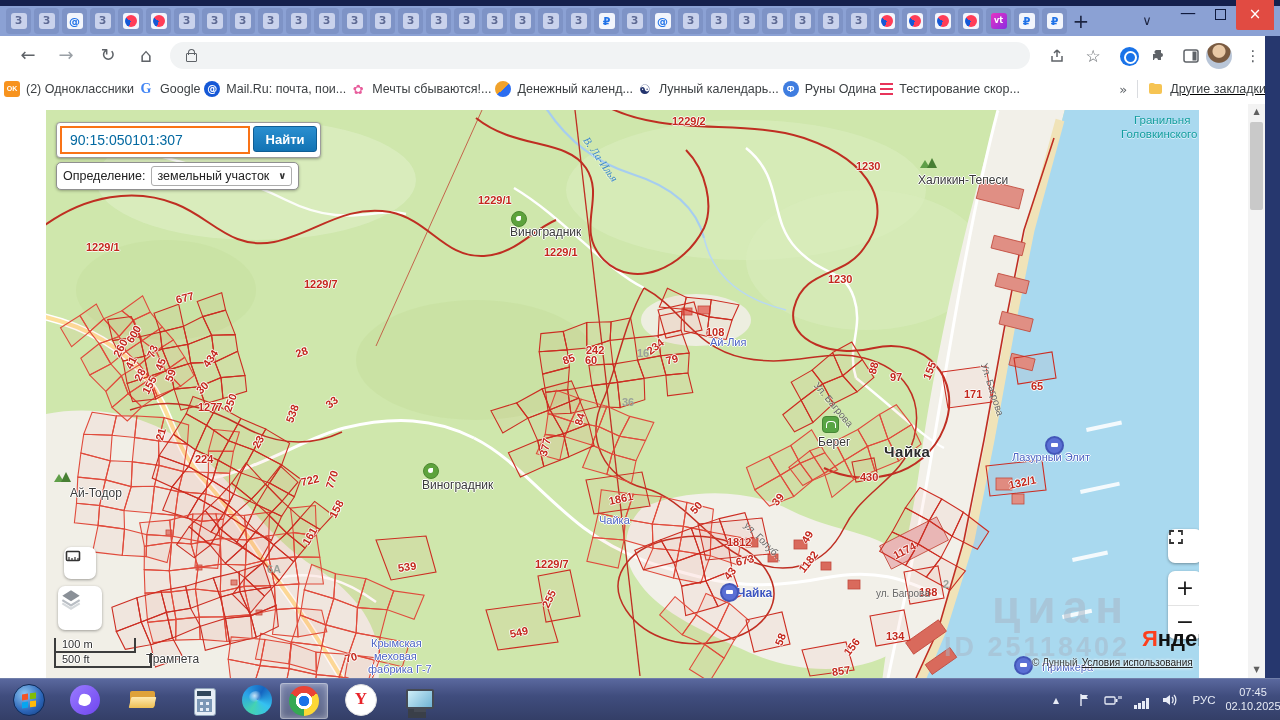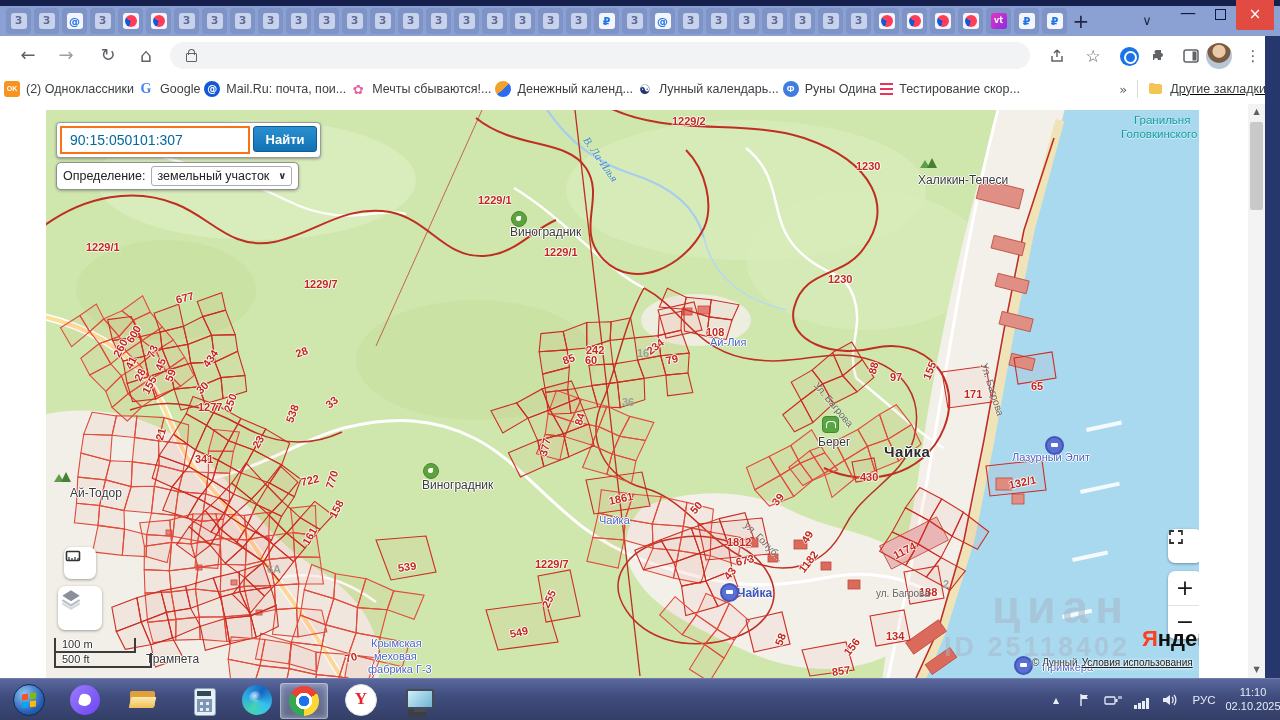--- a/index.html
+++ b/index.html
@@ -775,7 +775,7 @@
           <span class="mlabel pn" style="left: 152px; top: 291px;">1277</span>
           <span class="mlabel pn" style="left: 181px; top: 295px; transform: rotate(-70deg);">250</span>
           <span class="mlabel pn" style="left: 113px; top: 324px; transform: rotate(-75deg);">21</span>
-          <span class="mlabel pn" style="left: 149px; top: 343px;">341</span>
+          <span class="mlabel pn" style="left: 149px; top: 343px;">224</span>
           <span class="mlabel pn" style="left: 209px; top: 331px; transform: rotate(-60deg);">23</span>
           <span class="mlabel pn" style="left: 243px; top: 306px; transform: rotate(-70deg);">538</span>
           <span class="mlabel pn" style="left: 281px; top: 290px; transform: rotate(-40deg);">33</span>

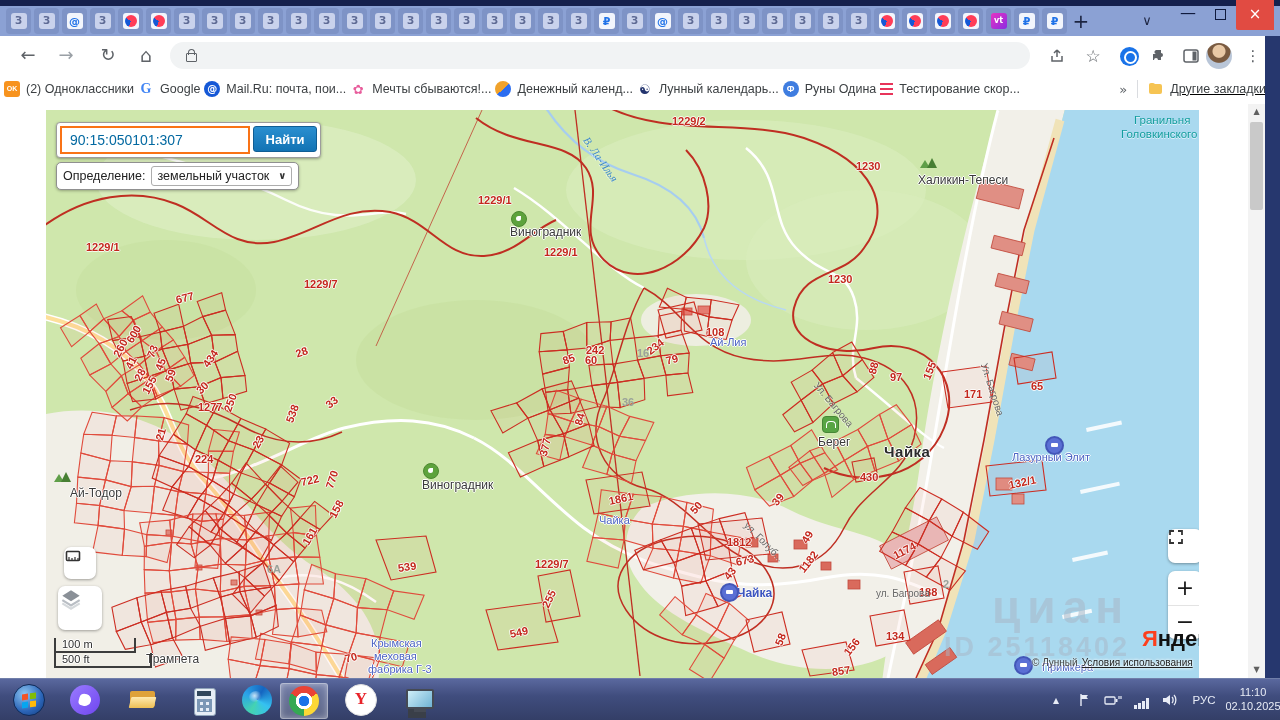--- a/index.html
+++ b/index.html
@@ -838,7 +838,7 @@
           <span class="mlabel blue" style="left: 996px; top: 551px;">Примкера</span>
           <span class="mlabel blue" style="left: 325px; top: 527px;">Крымская</span>
           <span class="mlabel blue" style="left: 328px; top: 540px;">меховая</span>
-          <span class="mlabel blue" style="left: 322px; top: 553px;">фабрика Г-3</span>
+          <span class="mlabel blue" style="left: 322px; top: 553px;">фабрика Г-7</span>
           <span class="mlabel street" style="left: 770px; top: 268px; transform: rotate(50deg);">Ул. Багрова</span>
           <span class="mlabel street" style="left: 830px; top: 478px;">ул. Багрова</span>
           <span class="mlabel street" style="left: 700px; top: 408px; transform: rotate(45deg);">ул. Голуб...</span>

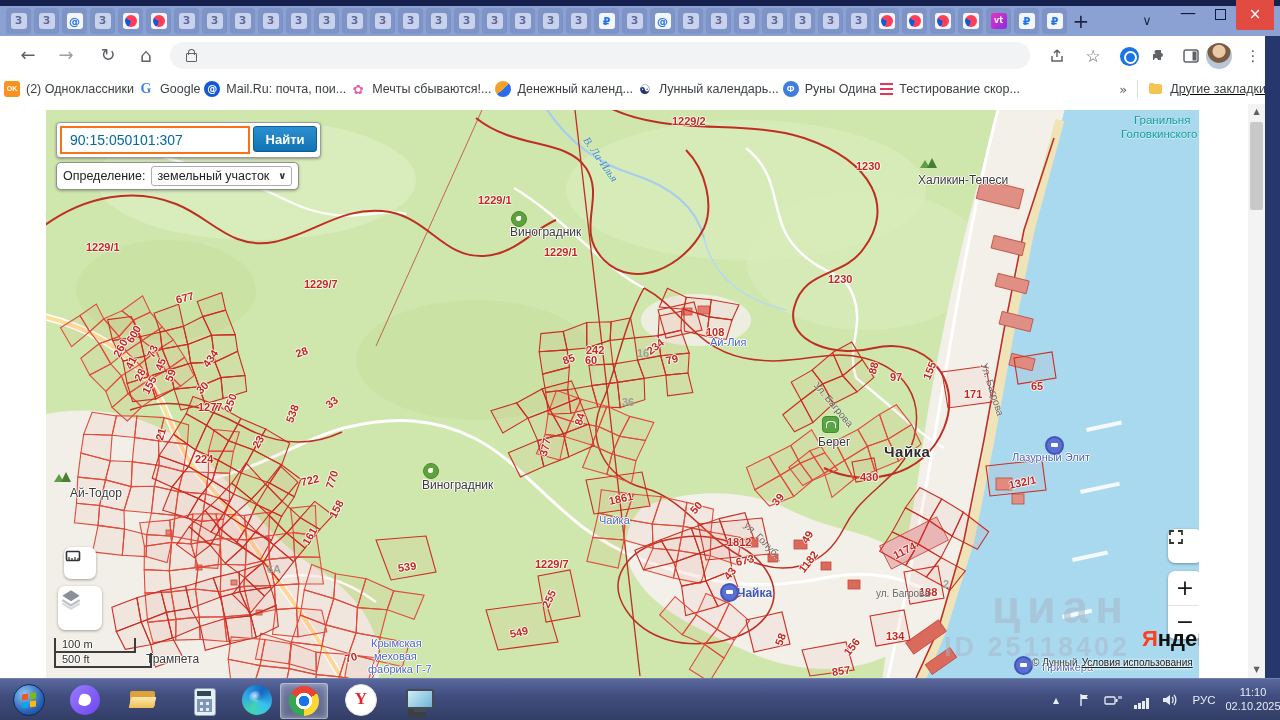--- a/index.html
+++ b/index.html
@@ -954,7 +954,7 @@
     </div>
     <div class="tray" id="tray-lang">РУС</div>
     <div class="tray" id="tray-clock">
-      <span>11:10</span>
+      <span>07:45</span>
       <span>02.10.2025</span>
     </div>
   </div>

